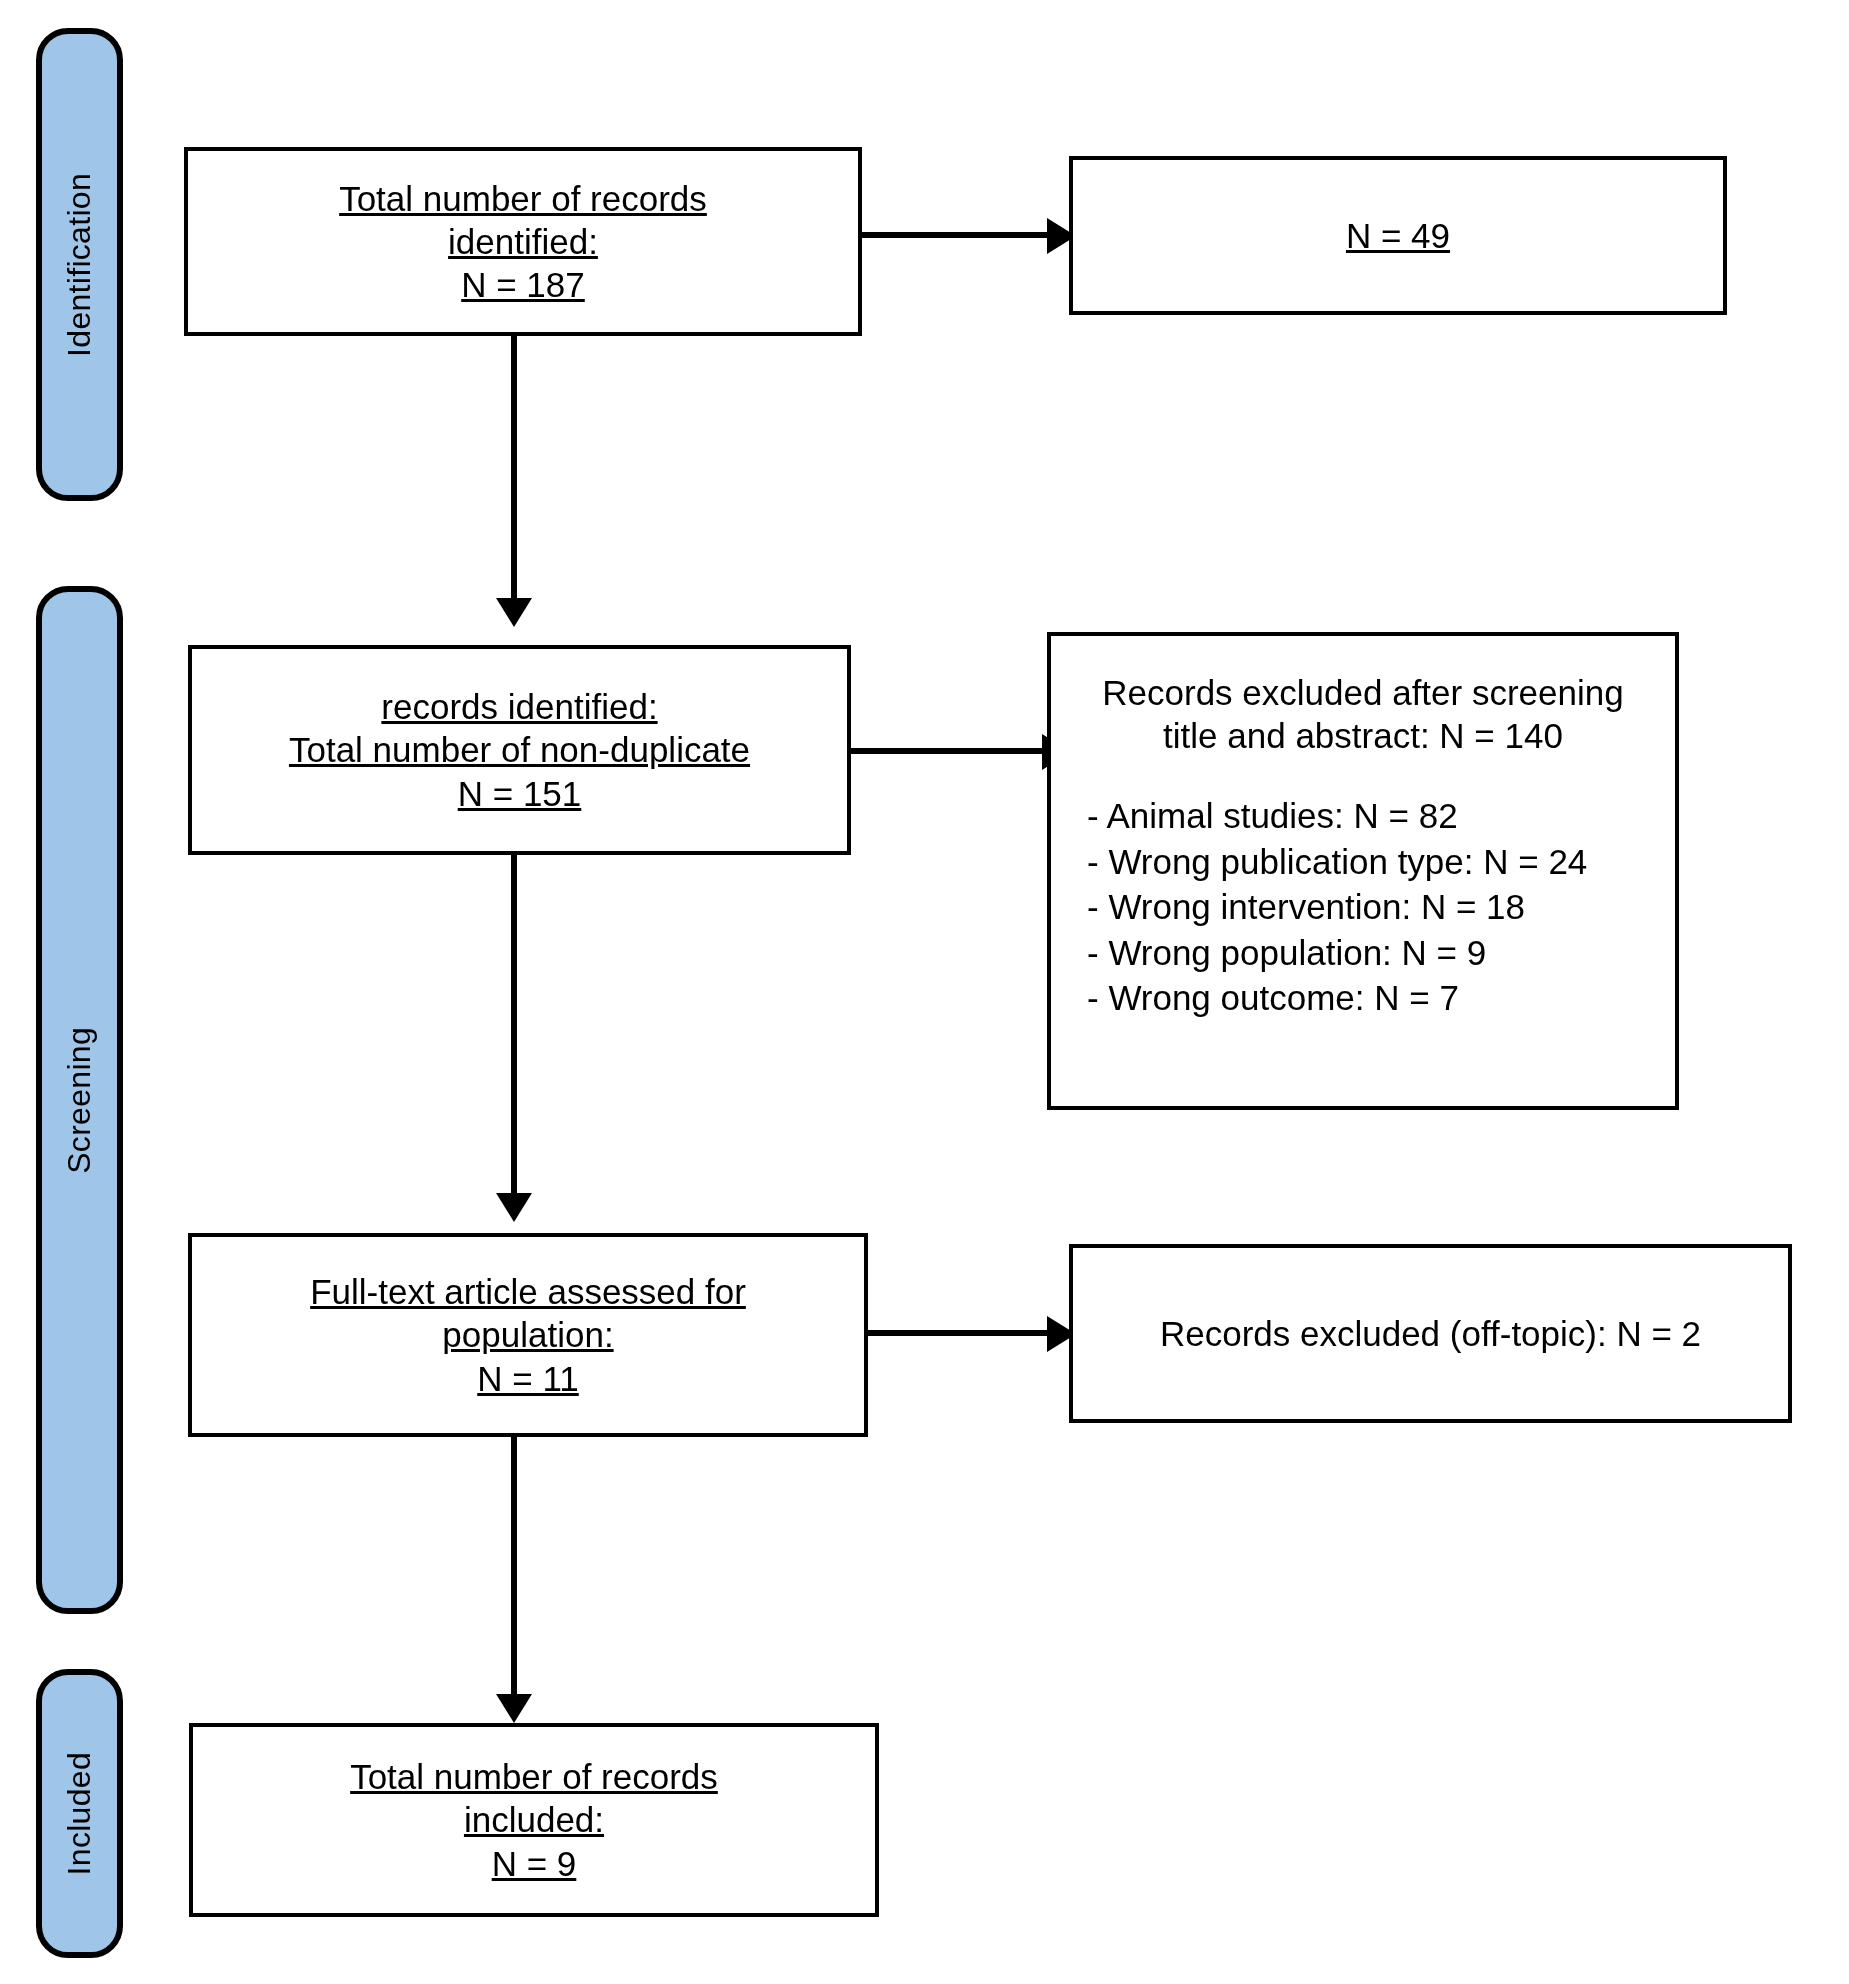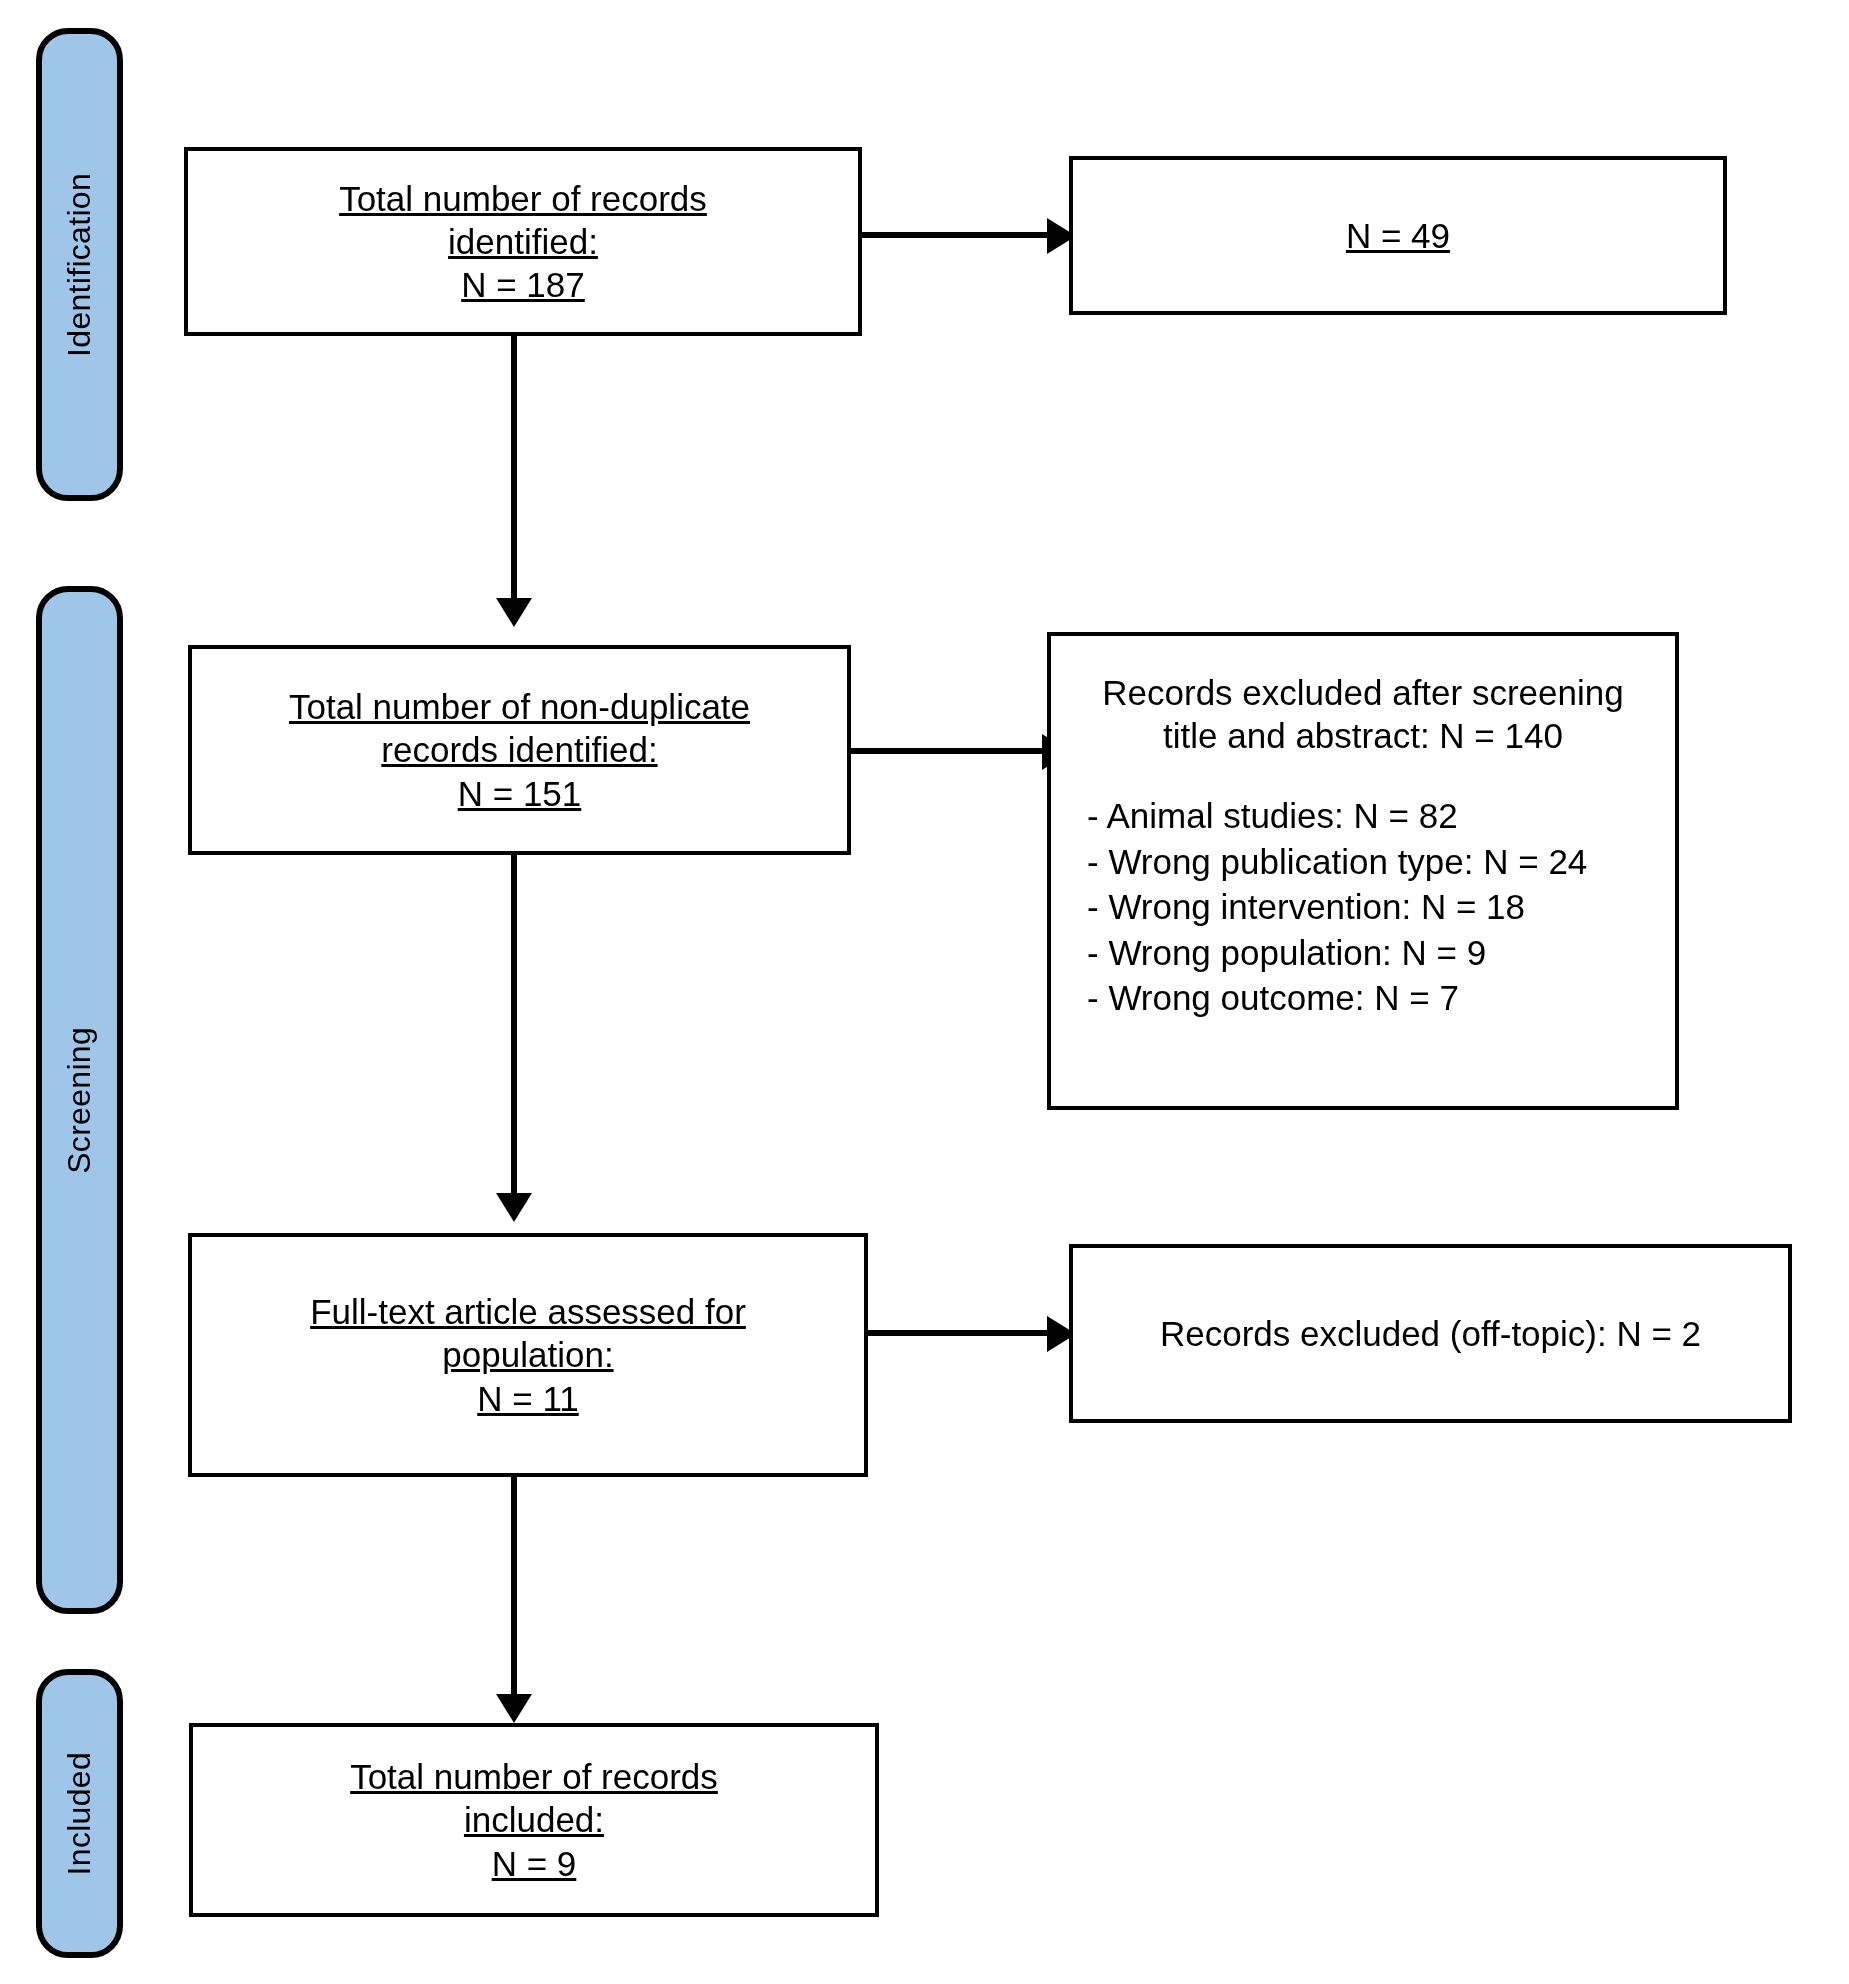--- a/index.html
+++ b/index.html
@@ -170,8 +170,8 @@
 
   <div class="flow-box box-center" style="left:188px; top:645px; width:663px; height:210px;">
     <div class="box-lines">
+      <span class="box-line">records identified:</span>
       <span class="box-line">Total number of non-duplicate</span>
-      <span class="box-line">records identified:</span>
       <span class="box-line">N = 151</span>
     </div>
   </div>

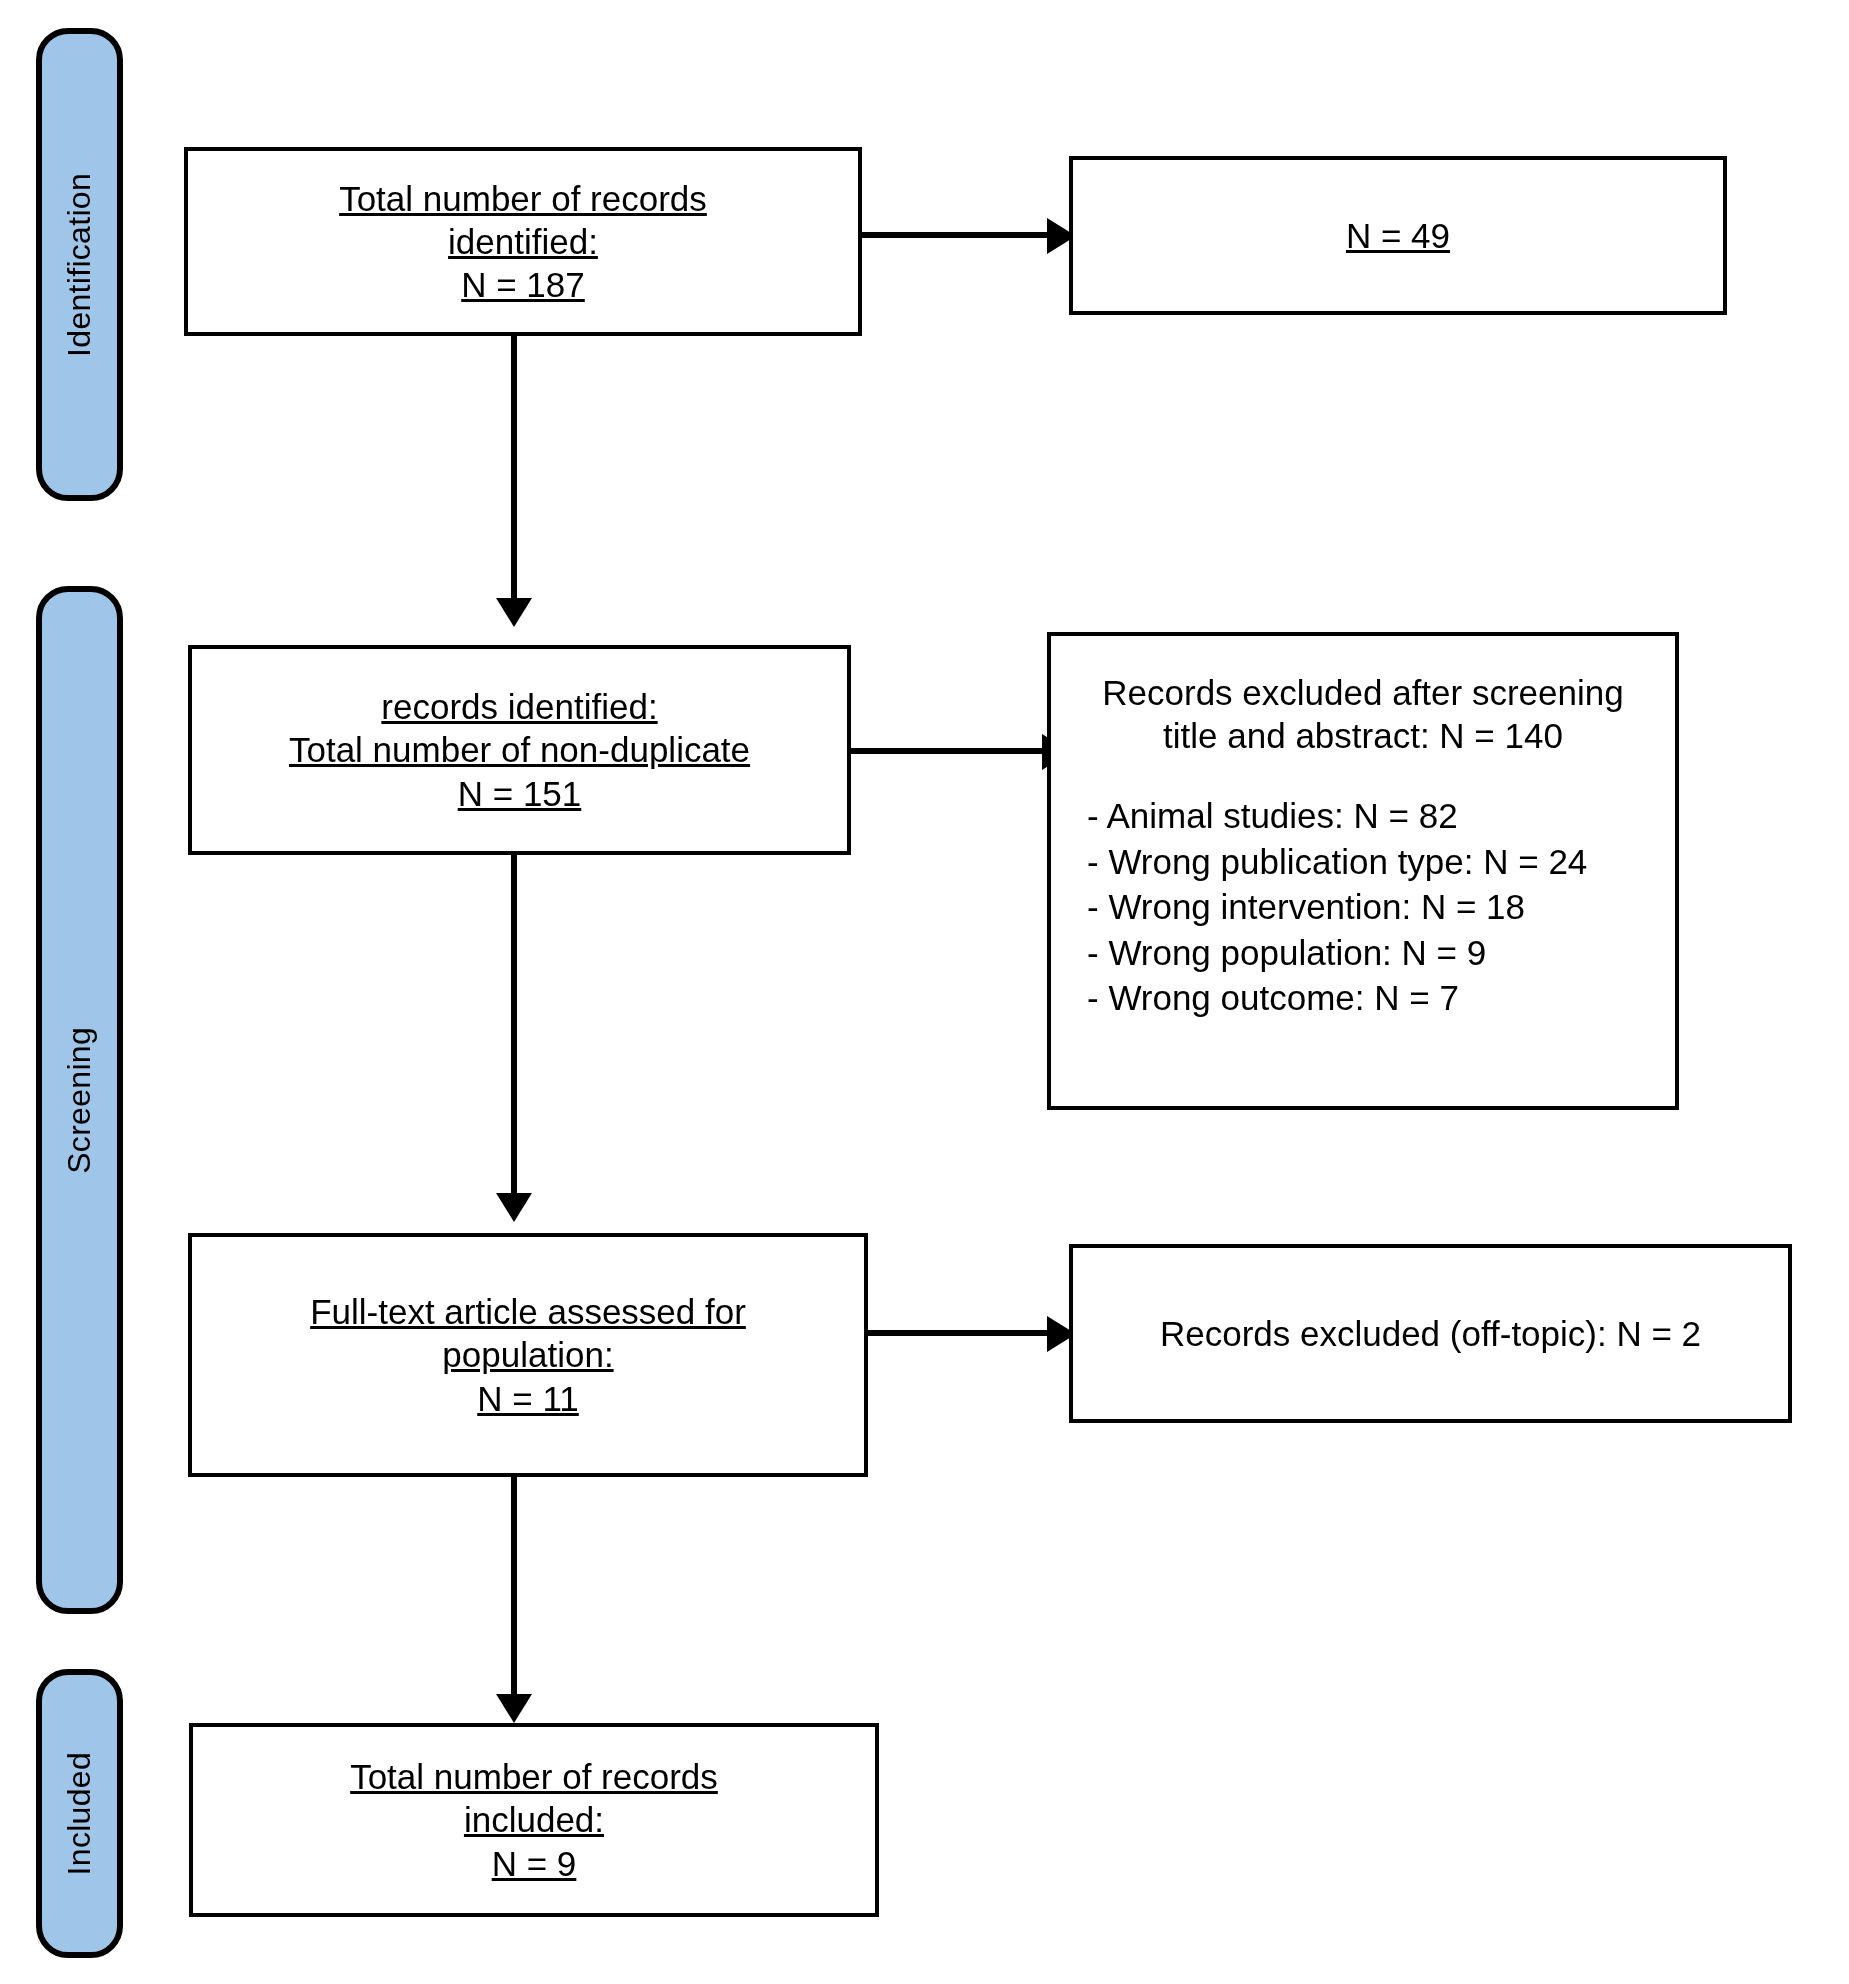--- a/index.html
+++ b/index.html
@@ -190,7 +190,7 @@
     </ul>
   </div>
 
-  <div class="flow-box box-center" style="left:188px; top:1233px; width:680px; height:244px;">
+  <div class="flow-box box-center" style="left:188px; top:1233px; width:680px; height:204px;">
     <div class="box-lines">
       <span class="box-line">Full-text article assessed for</span>
       <span class="box-line">population:</span>

